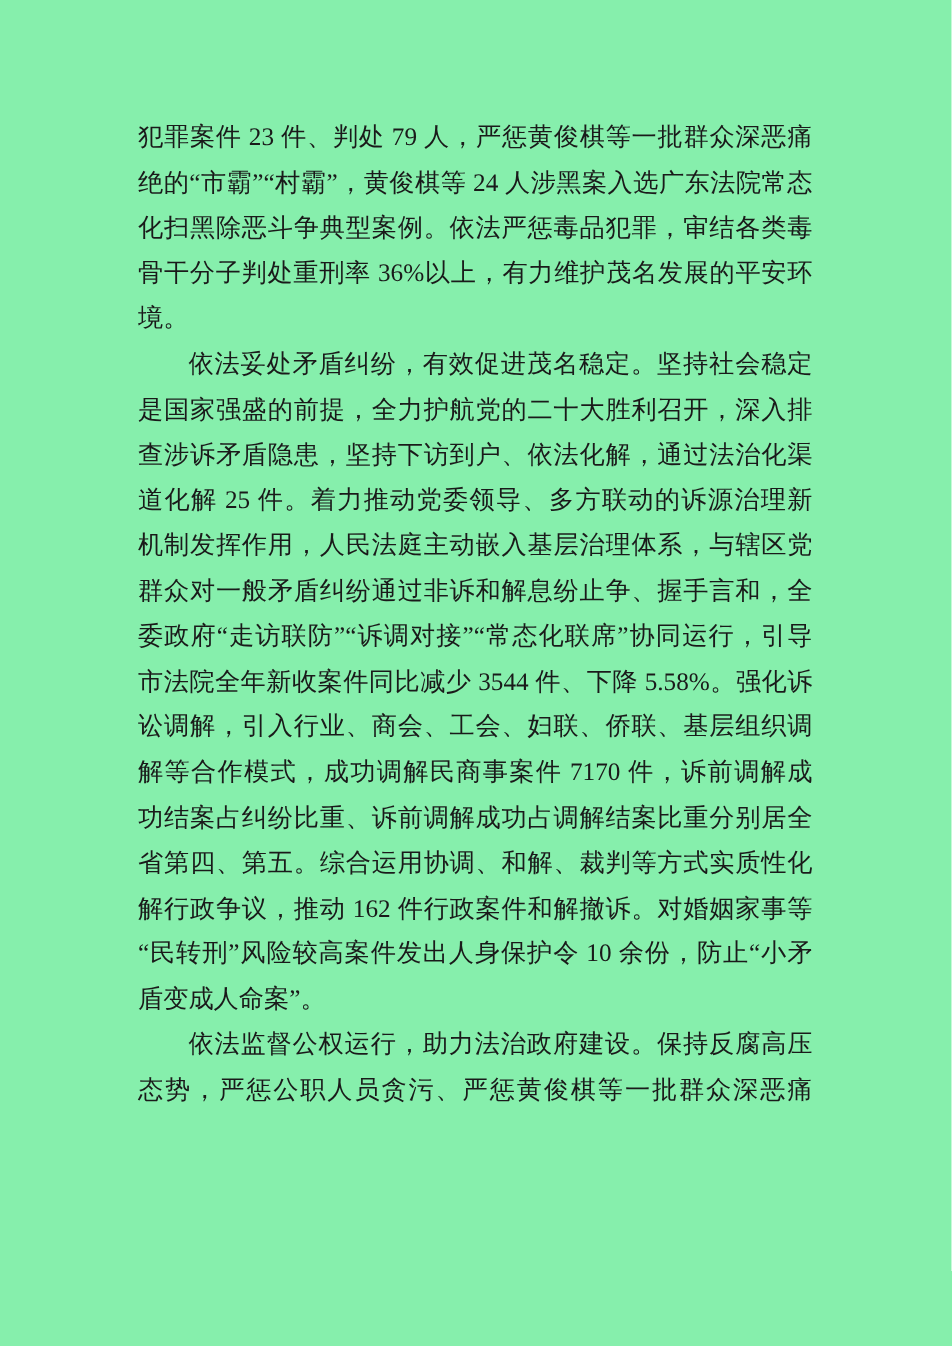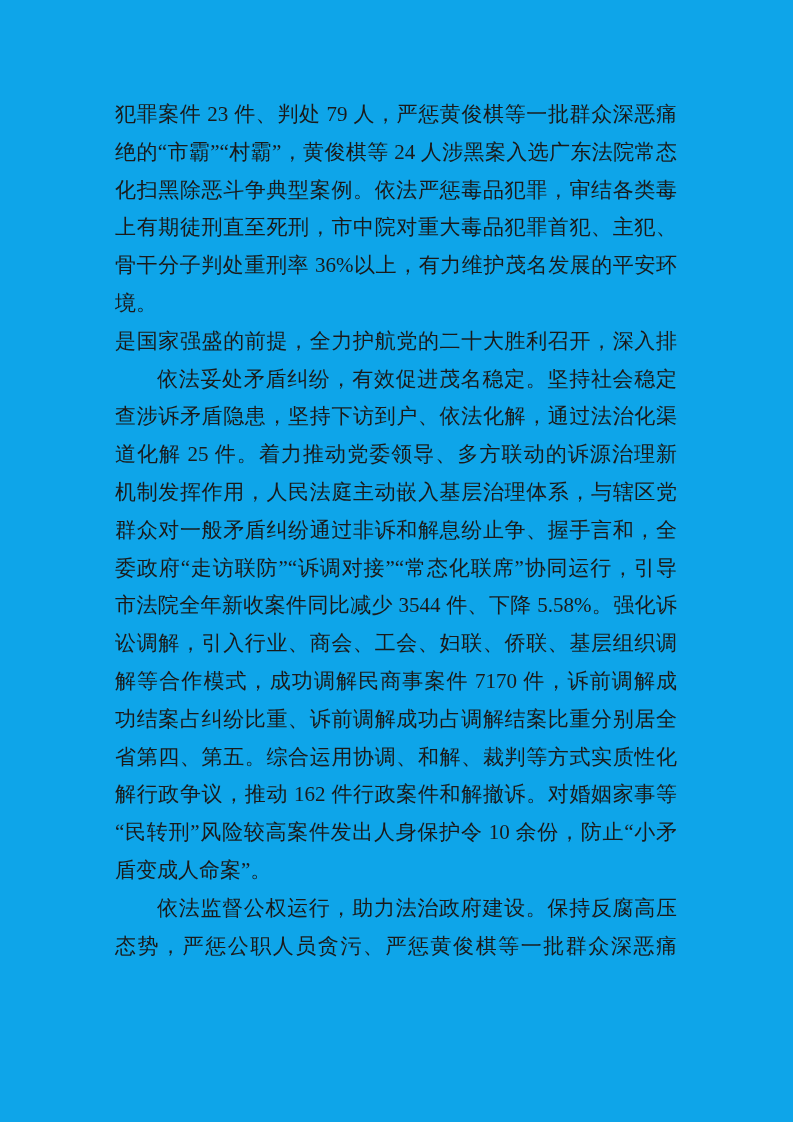--- a/index.html
+++ b/index.html
@@ -11,7 +11,7 @@
     position: relative;
     width: 793px;
     height: 1122px;
-    background: #0ea5e9;
+    background: #86efac;
     overflow: hidden;
     font-family: "Liberation Serif", "DejaVu Serif", serif;
   }

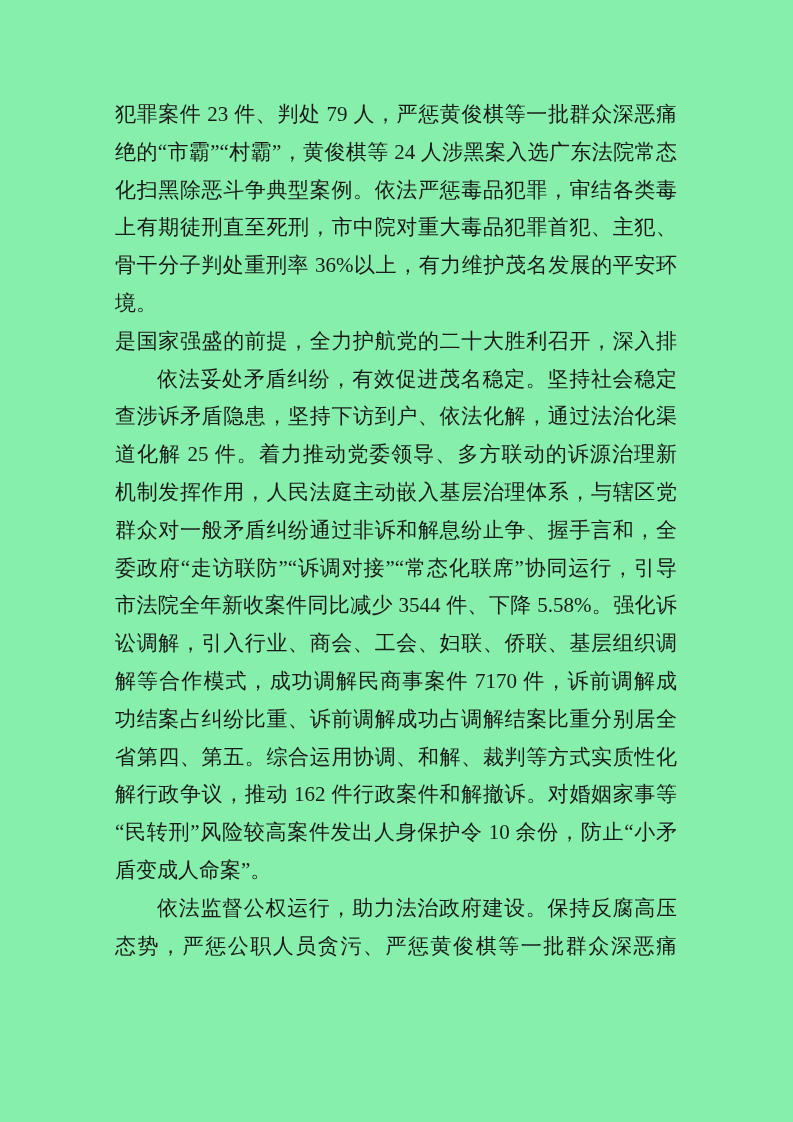--- a/index.html
+++ b/index.html
@@ -53,7 +53,6 @@
       <div class="line">犯罪案件 23 件、判处 79 人，严惩黄俊棋等一批群众深恶痛</div>
       <div class="line">绝的“市霸”“村霸”，黄俊棋等 24 人涉黑案入选广东法院常态</div>
       <div class="line">化扫黑除恶斗争典型案例。依法严惩毒品犯罪，审结各类毒</div>
-      <div class="line">上有期徒刑直至死刑，市中院对重大毒品犯罪首犯、主犯、</div>
       <div class="line">骨干分子判处重刑率 36%以上，有力维护茂名发展的平安环</div>
       <div class="line para-end">境。</div>
     </div>

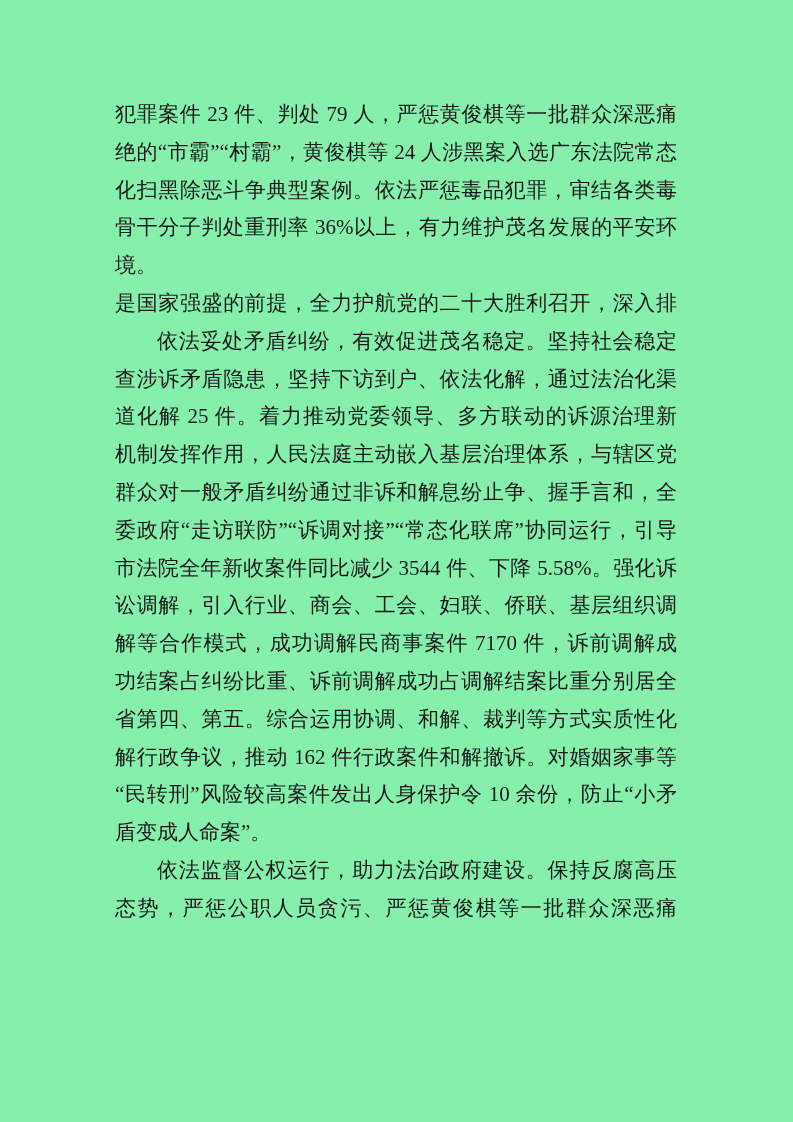--- a/index.html
+++ b/index.html
@@ -58,8 +58,8 @@
     </div>
 
     <div class="para">
+      <div class="line first-indent">依法妥处矛盾纠纷，有效促进茂名稳定。坚持社会稳定</div>
       <div class="line">是国家强盛的前提，全力护航党的二十大胜利召开，深入排</div>
-      <div class="line first-indent">依法妥处矛盾纠纷，有效促进茂名稳定。坚持社会稳定</div>
       <div class="line">查涉诉矛盾隐患，坚持下访到户、依法化解，通过法治化渠</div>
       <div class="line">道化解 25 件。着力推动党委领导、多方联动的诉源治理新</div>
       <div class="line">机制发挥作用，人民法庭主动嵌入基层治理体系，与辖区党</div>

